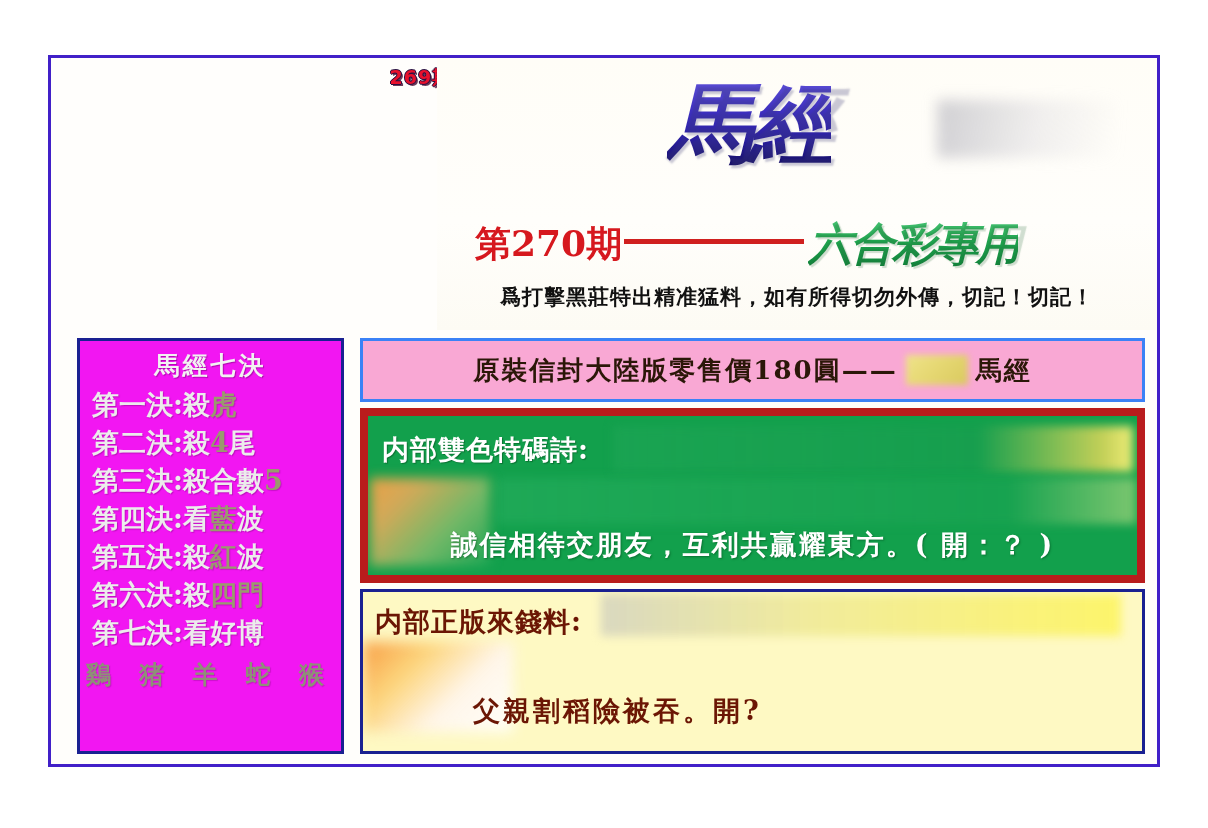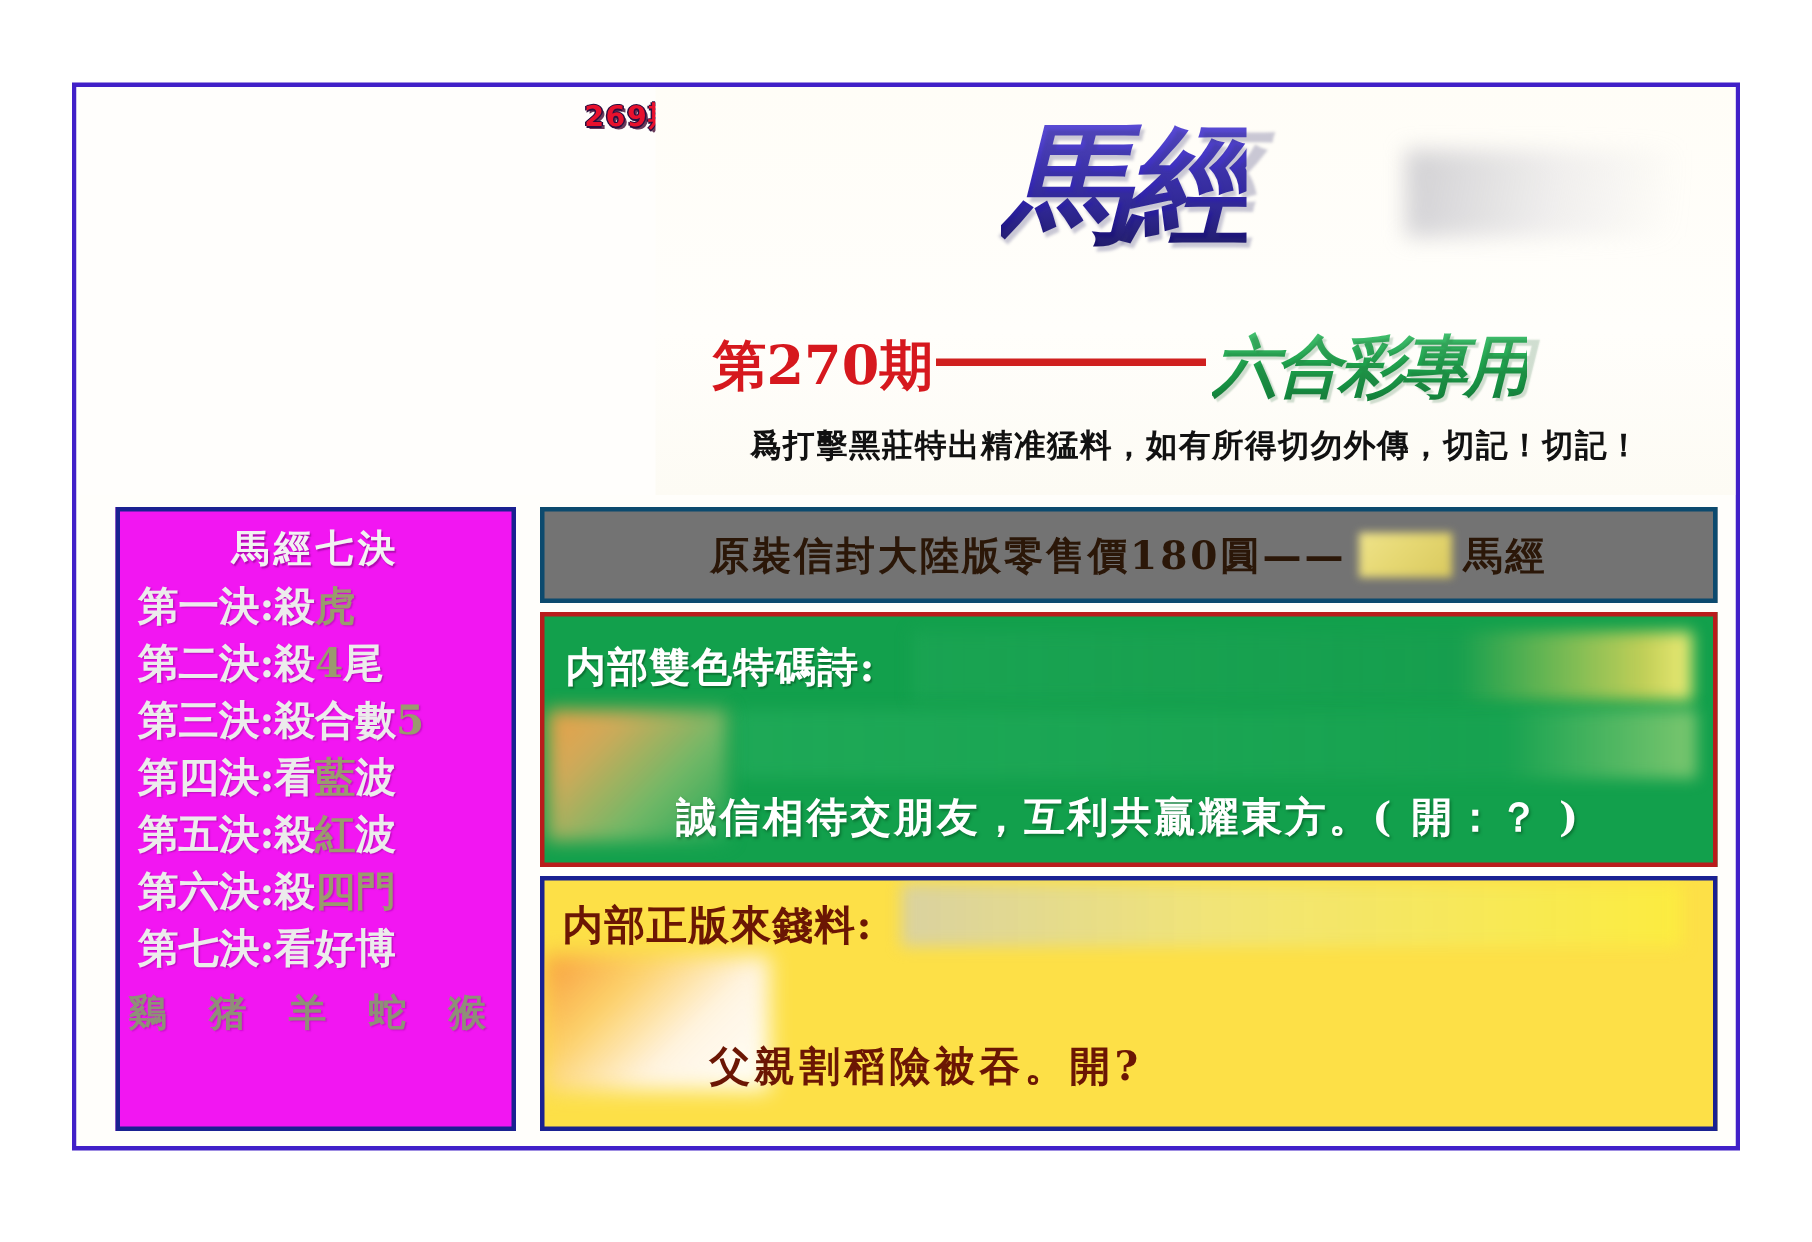--- a/index.html
+++ b/index.html
@@ -222,8 +222,8 @@
 
   #price-banner {
     flex: 0 0 64px;
-    background: #737373;
-    border: 3px solid #0c4a6e;
+    background: #f9a8d4;
+    border: 3px solid #3b82f6;
     display: flex;
     align-items: center;
     justify-content: center;

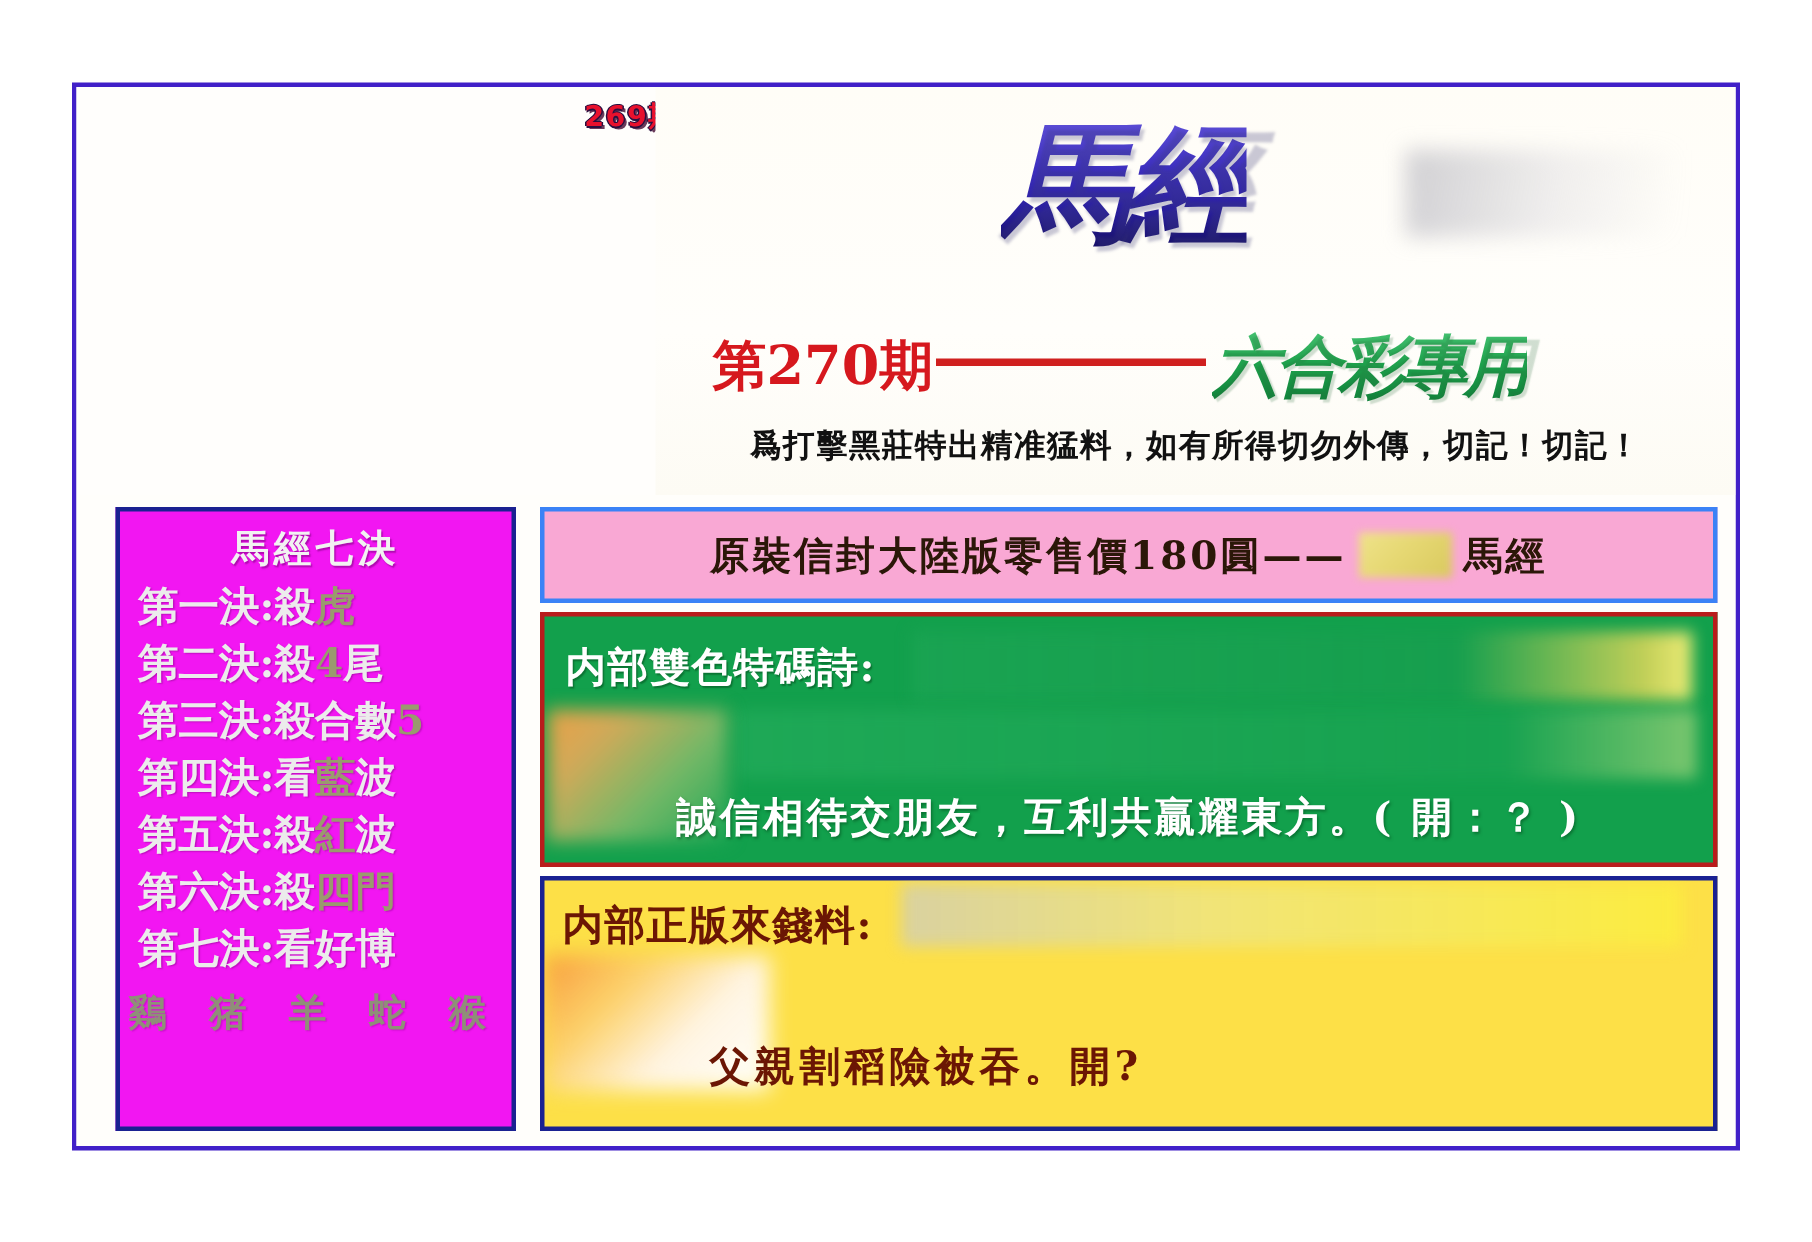--- a/index.html
+++ b/index.html
@@ -253,7 +253,7 @@
   #green-block {
     flex: 1 1 auto;
     background: #12a04c;
-    border: 3px solid #b91c1c;
+    border: 8px solid #b91c1c;
     position: relative;
     overflow: hidden;
   }

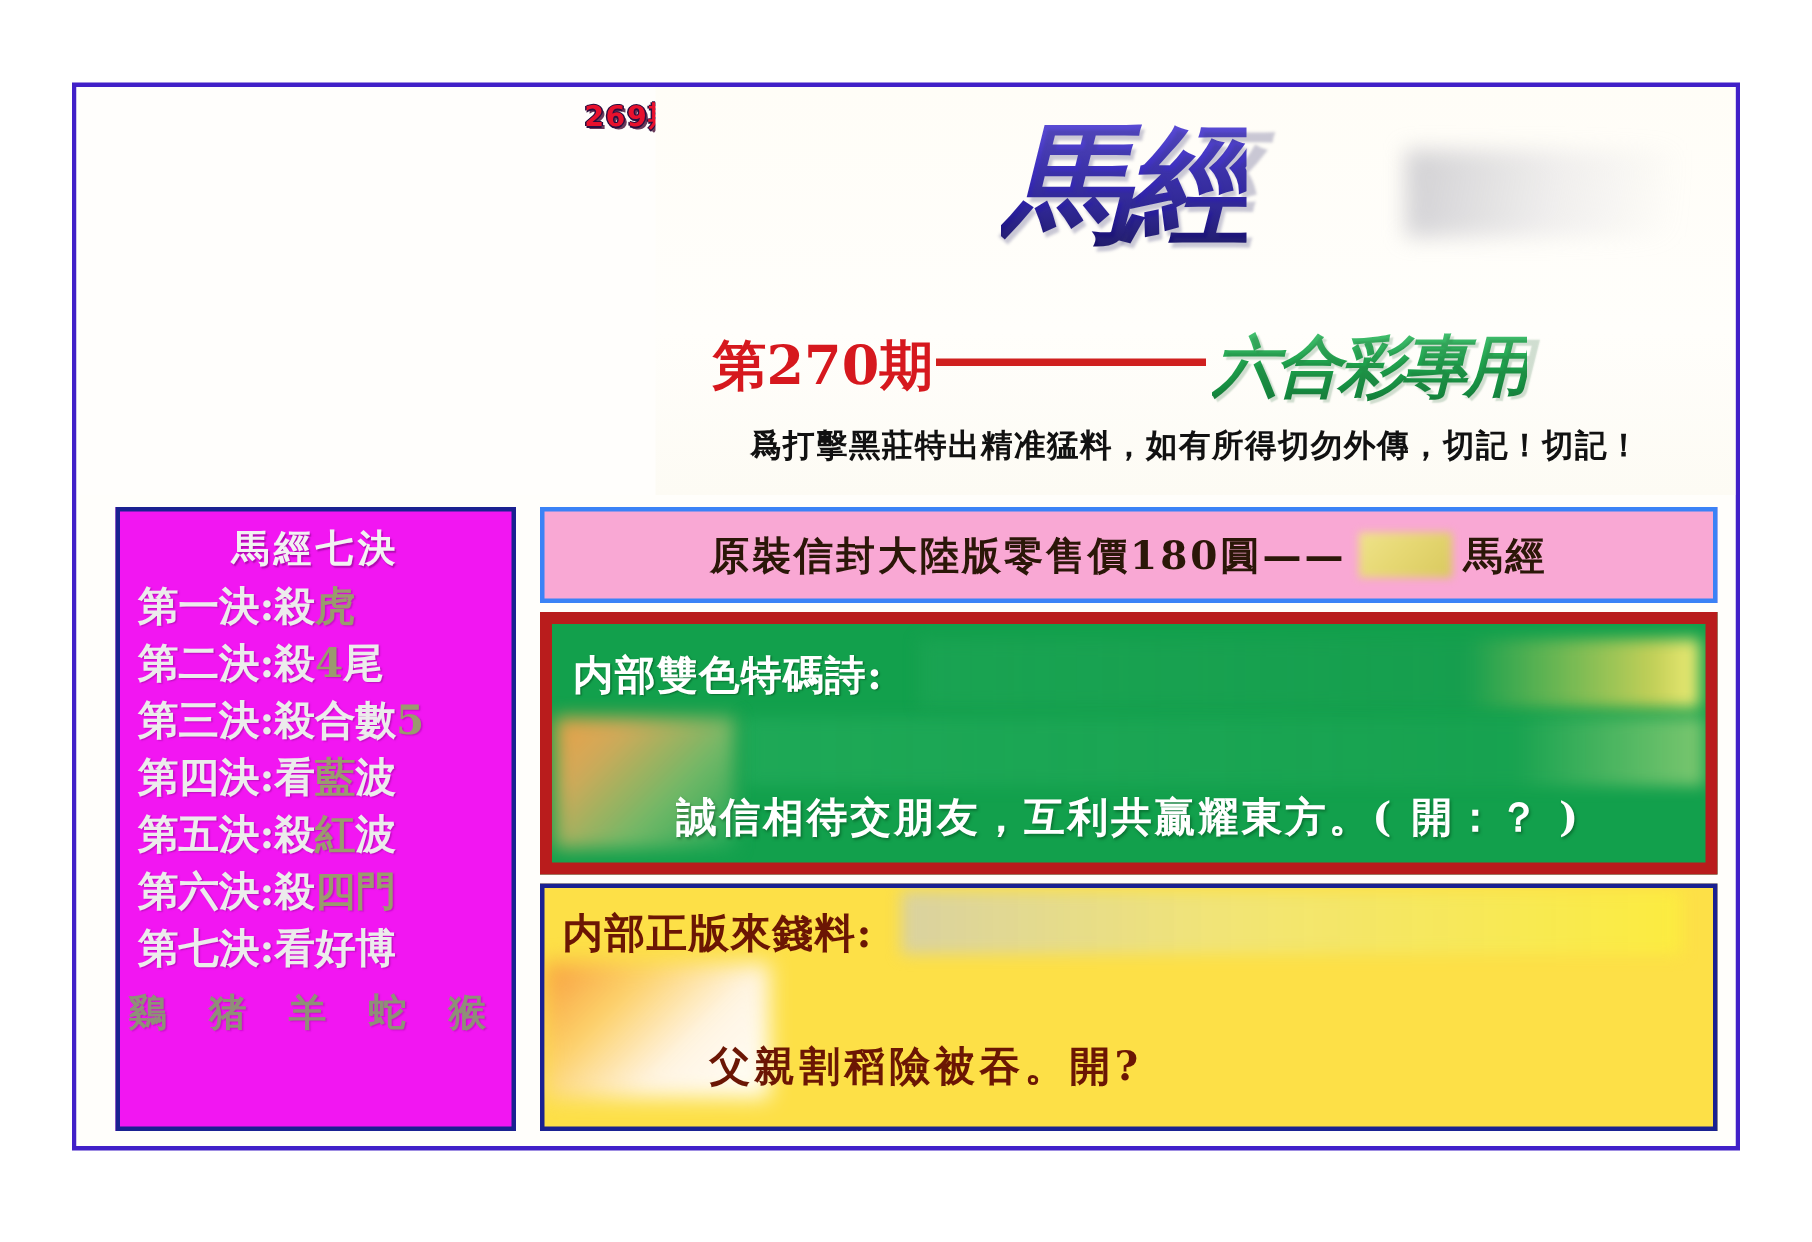--- a/index.html
+++ b/index.html
@@ -326,7 +326,7 @@
   
   #yellow-block {
     flex: 1 1 auto;
-    background: #fde047;
+    background: #fef9c3;
     border: 3px solid #1a2191;
     position: relative;
     overflow: hidden;

